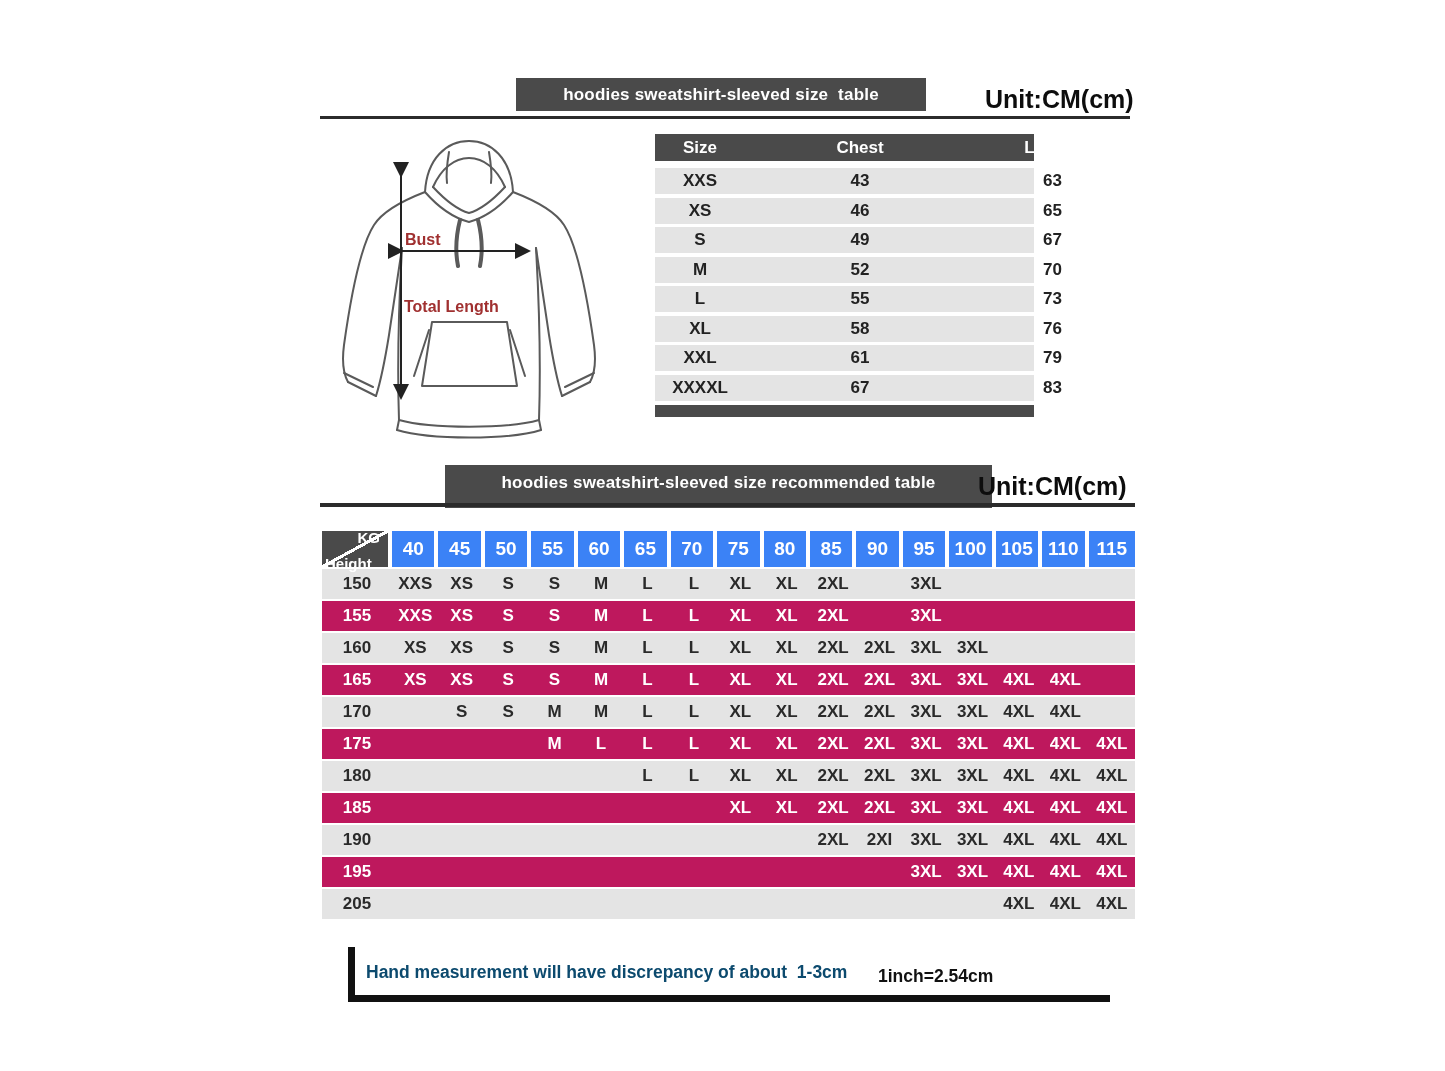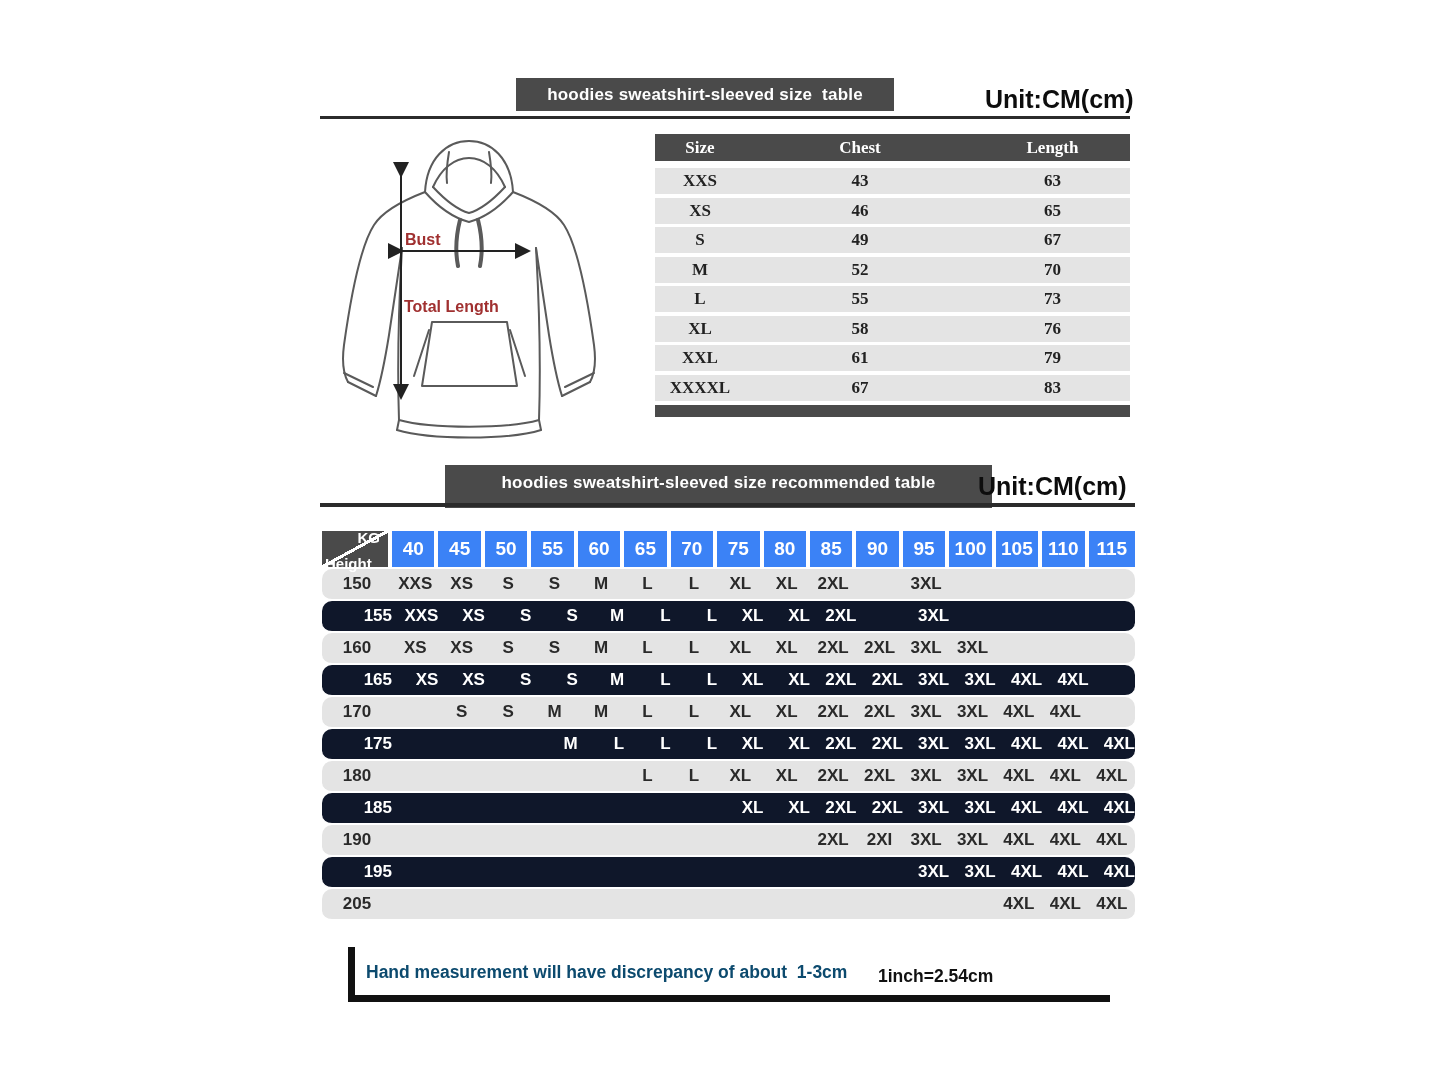--- a/index.html
+++ b/index.html
@@ -10,7 +10,7 @@
   
   .titlebar{position:absolute;background:#4a4a4a;color:#fff;text-align:center;
     font-size:17px;letter-spacing:.2px;white-space:pre;}
-  .titlebar1{left:516px;top:78px;width:378px;height:33px;line-height:33px;}
+  .titlebar1{left:516px;top:78px;width:410px;height:33px;line-height:33px;}
   .titlebar2{left:445px;top:465px;width:547px;height:43px;line-height:35px;}
   .unit{position:absolute;font-size:25px;color:#0d0d0d;text-align:right;width:140px;}
   .unit1{left:985px;top:85px;}

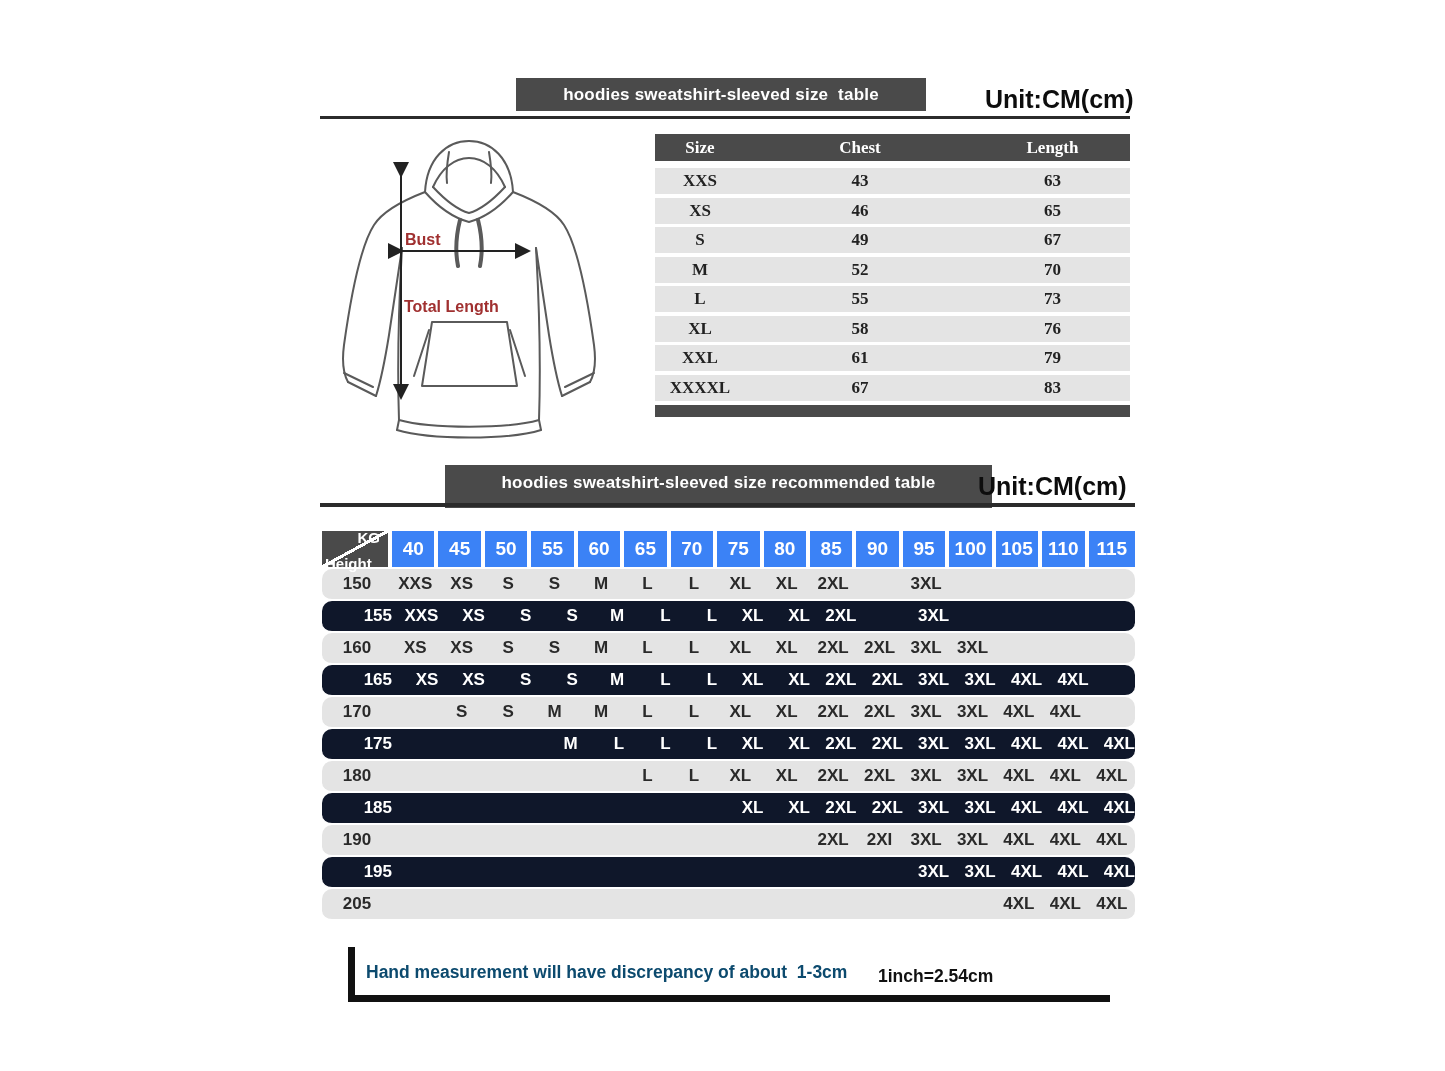--- a/index.html
+++ b/index.html
@@ -21,7 +21,7 @@
   
   .hoodie{position:absolute;left:328px;top:130px;width:285px;height:325px;}
   
-  .size-table{position:absolute;left:655px;top:134px;width:475px;font-family:Liberation Serif, serif;}
+  .size-table{position:absolute;left:655px;top:134px;width:379px;}
   .st-grid{display:grid;grid-template-columns:90px 230px 155px;text-align:center;}
   .st-head{background:#4a4a4a;color:#fff;height:27px;line-height:27px;font-size:17px;}
   .st-body{margin-top:7px;}

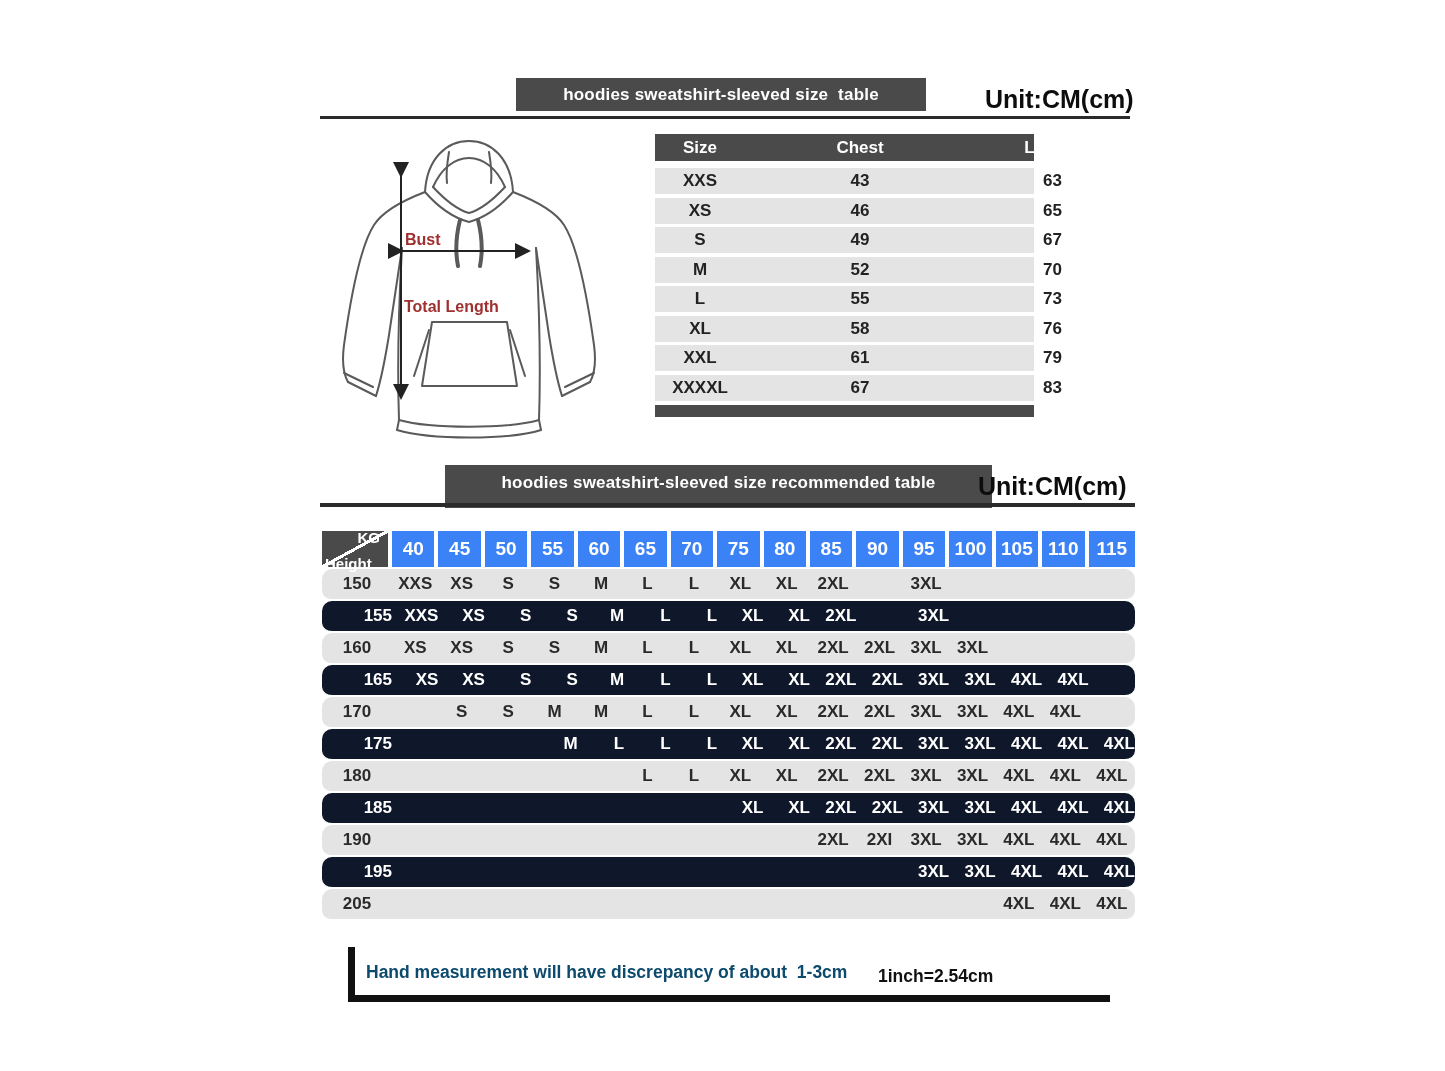--- a/index.html
+++ b/index.html
@@ -41,7 +41,7 @@
   .corner .kg{position:absolute;top:-4px;right:8px;font-size:15px;line-height:22px;}
   .corner .hgt{position:absolute;bottom:-8px;left:3px;font-size:15px;line-height:22px;}
   .m-row{height:30px;line-height:30px;border-bottom:2px solid #fff;box-sizing:content-box;
-    text-align:center;font-size:17px;border-radius:10px;}
+    text-align:center;font-size:17px;}
   .m-row.light{background:#e4e4e4;color:#2a2a2a;}
   .m-row.dark{background:#0f172a;color:#fff;text-align:right;}
   .m-row .hcell{font-size:17px;}

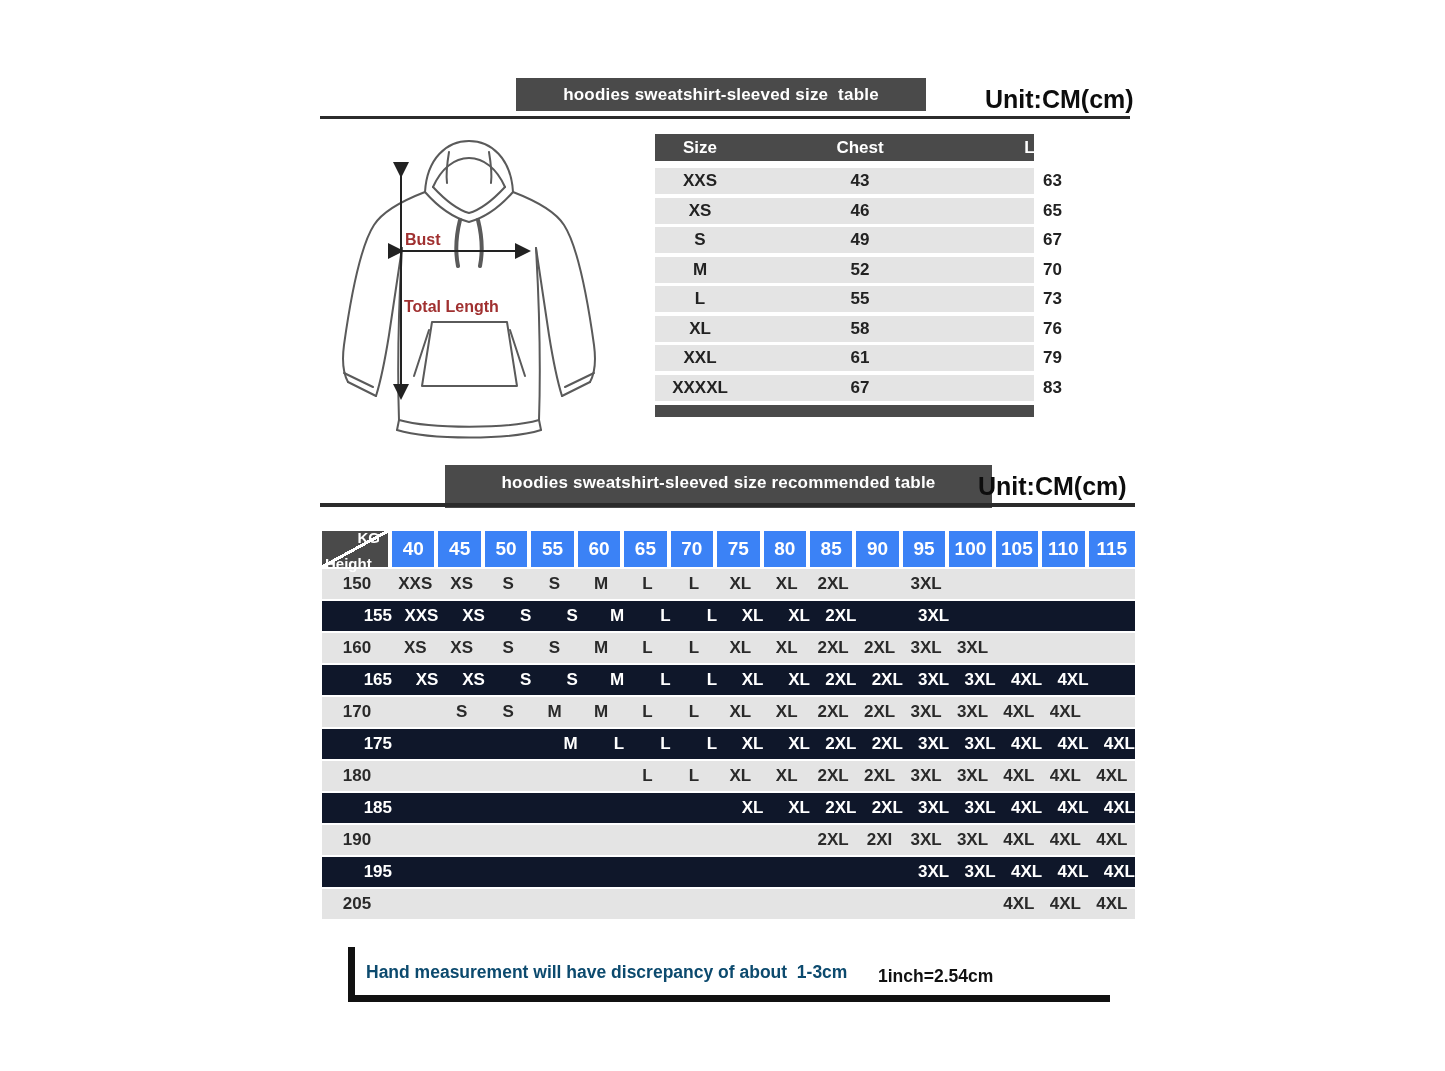--- a/index.html
+++ b/index.html
@@ -43,7 +43,7 @@
   .m-row{height:30px;line-height:30px;border-bottom:2px solid #fff;box-sizing:content-box;
     text-align:center;font-size:17px;}
   .m-row.light{background:#e4e4e4;color:#2a2a2a;}
-  .m-row.dark{background:#0f172a;color:#fff;text-align:right;}
+  .m-row.dark{background:#be185d;color:#fff;}
   .m-row .hcell{font-size:17px;}
   
   .f-vbar{position:absolute;left:348px;top:947px;width:7px;height:55px;background:#111;}

